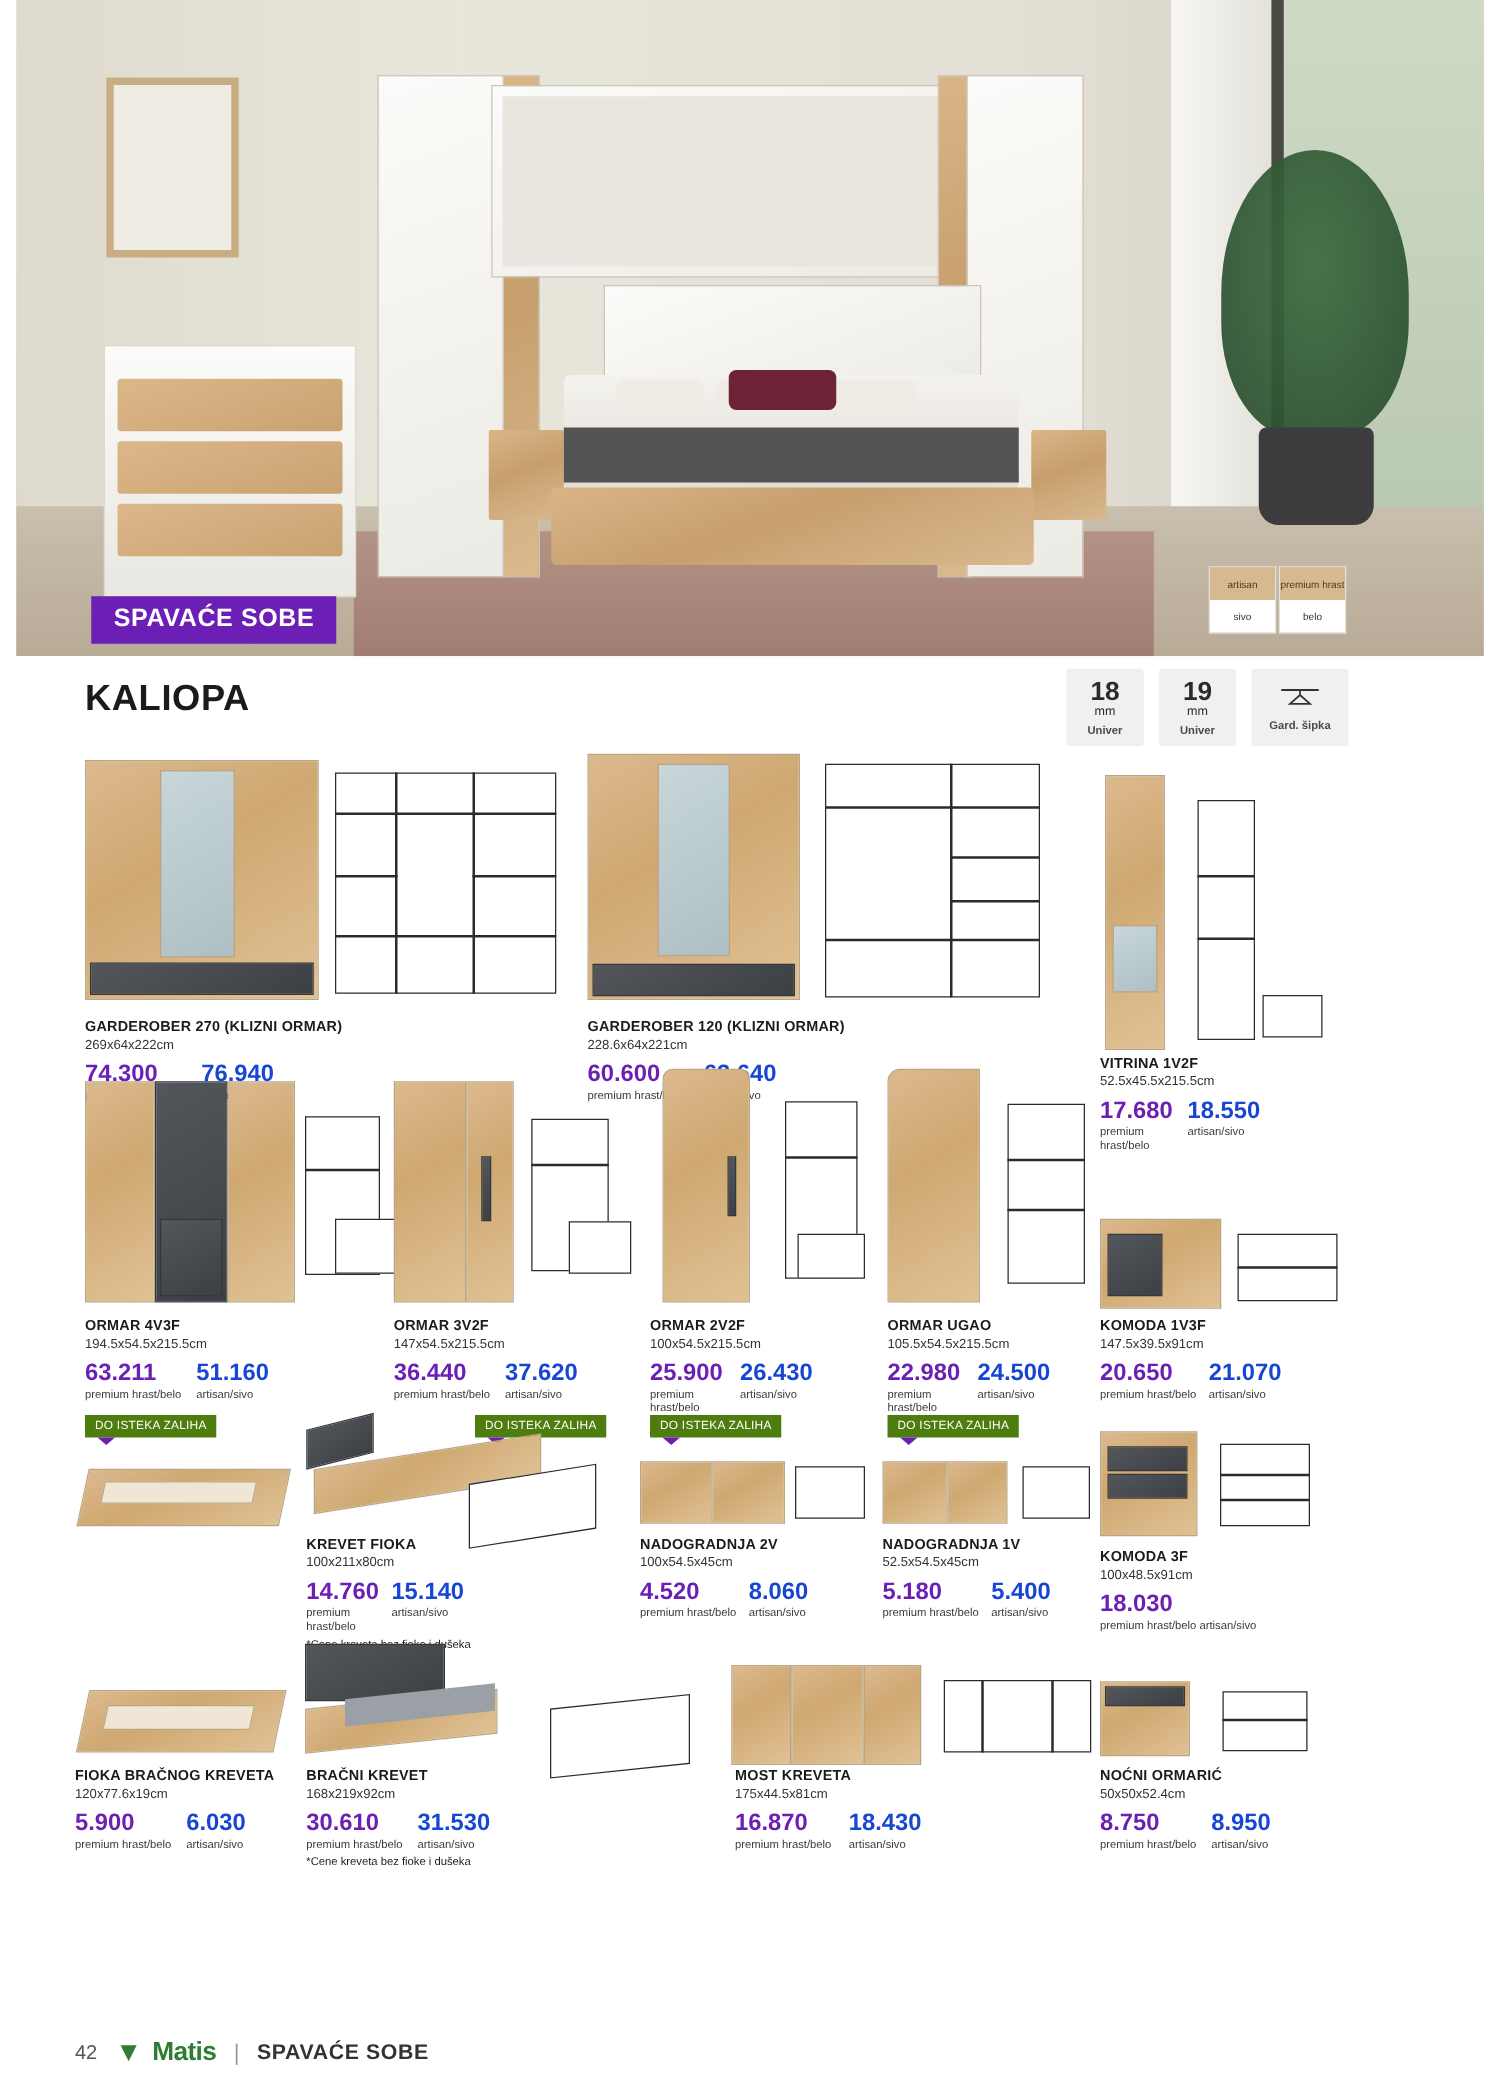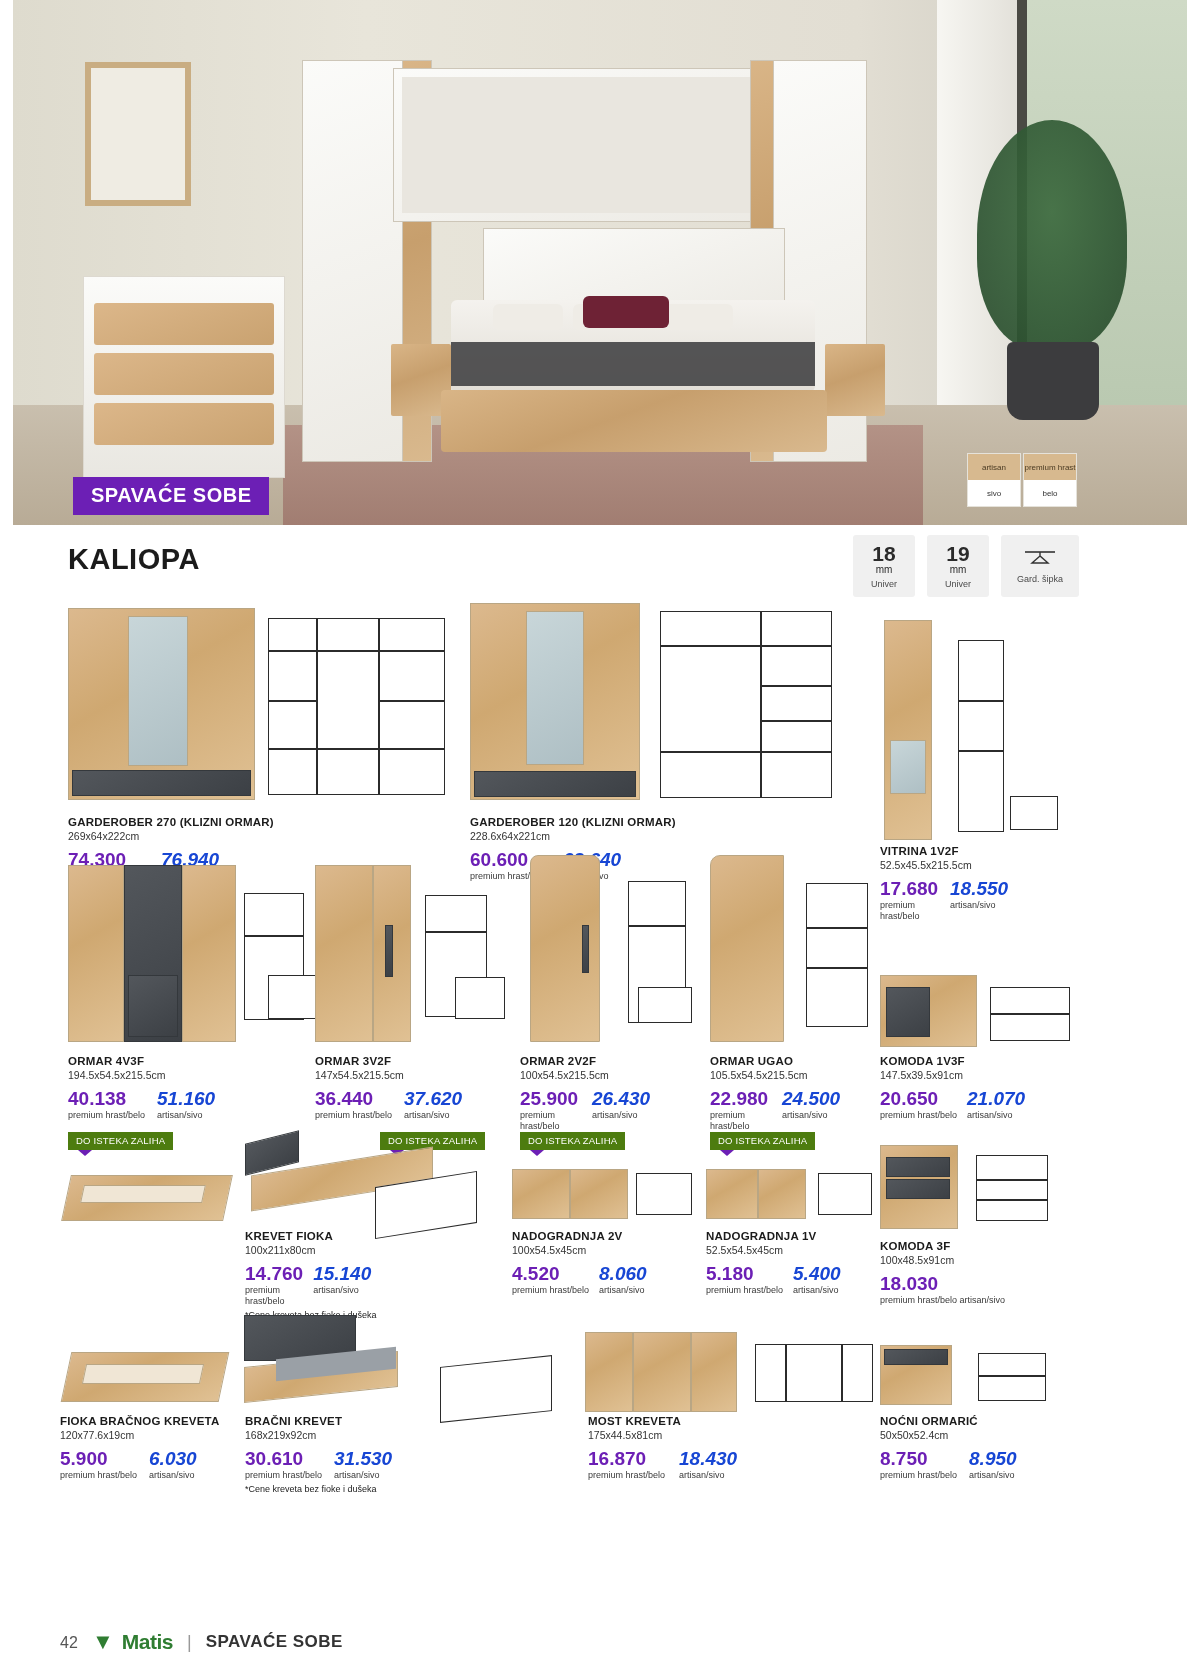--- a/index.html
+++ b/index.html
@@ -85,7 +85,7 @@
   }
   .sbadge .num{font-size:21px;font-weight:bold;color:#2b2b2b;line-height:1;}
   .sbadge .mm{font-size:10px;color:#2b2b2b;line-height:1.2;}
-  .sbadge .sub{font-size:9px;color:#4a4a4a;margin-top:3px;}
+  .sbadge .sub{font-size:9px;color:#4a4a4a;margin-top:3px;font-weight:bold;}
   .sbadge.wide{width:78px;}
   .sbadge .ico{font-size:16px;color:#333;line-height:1;}
 

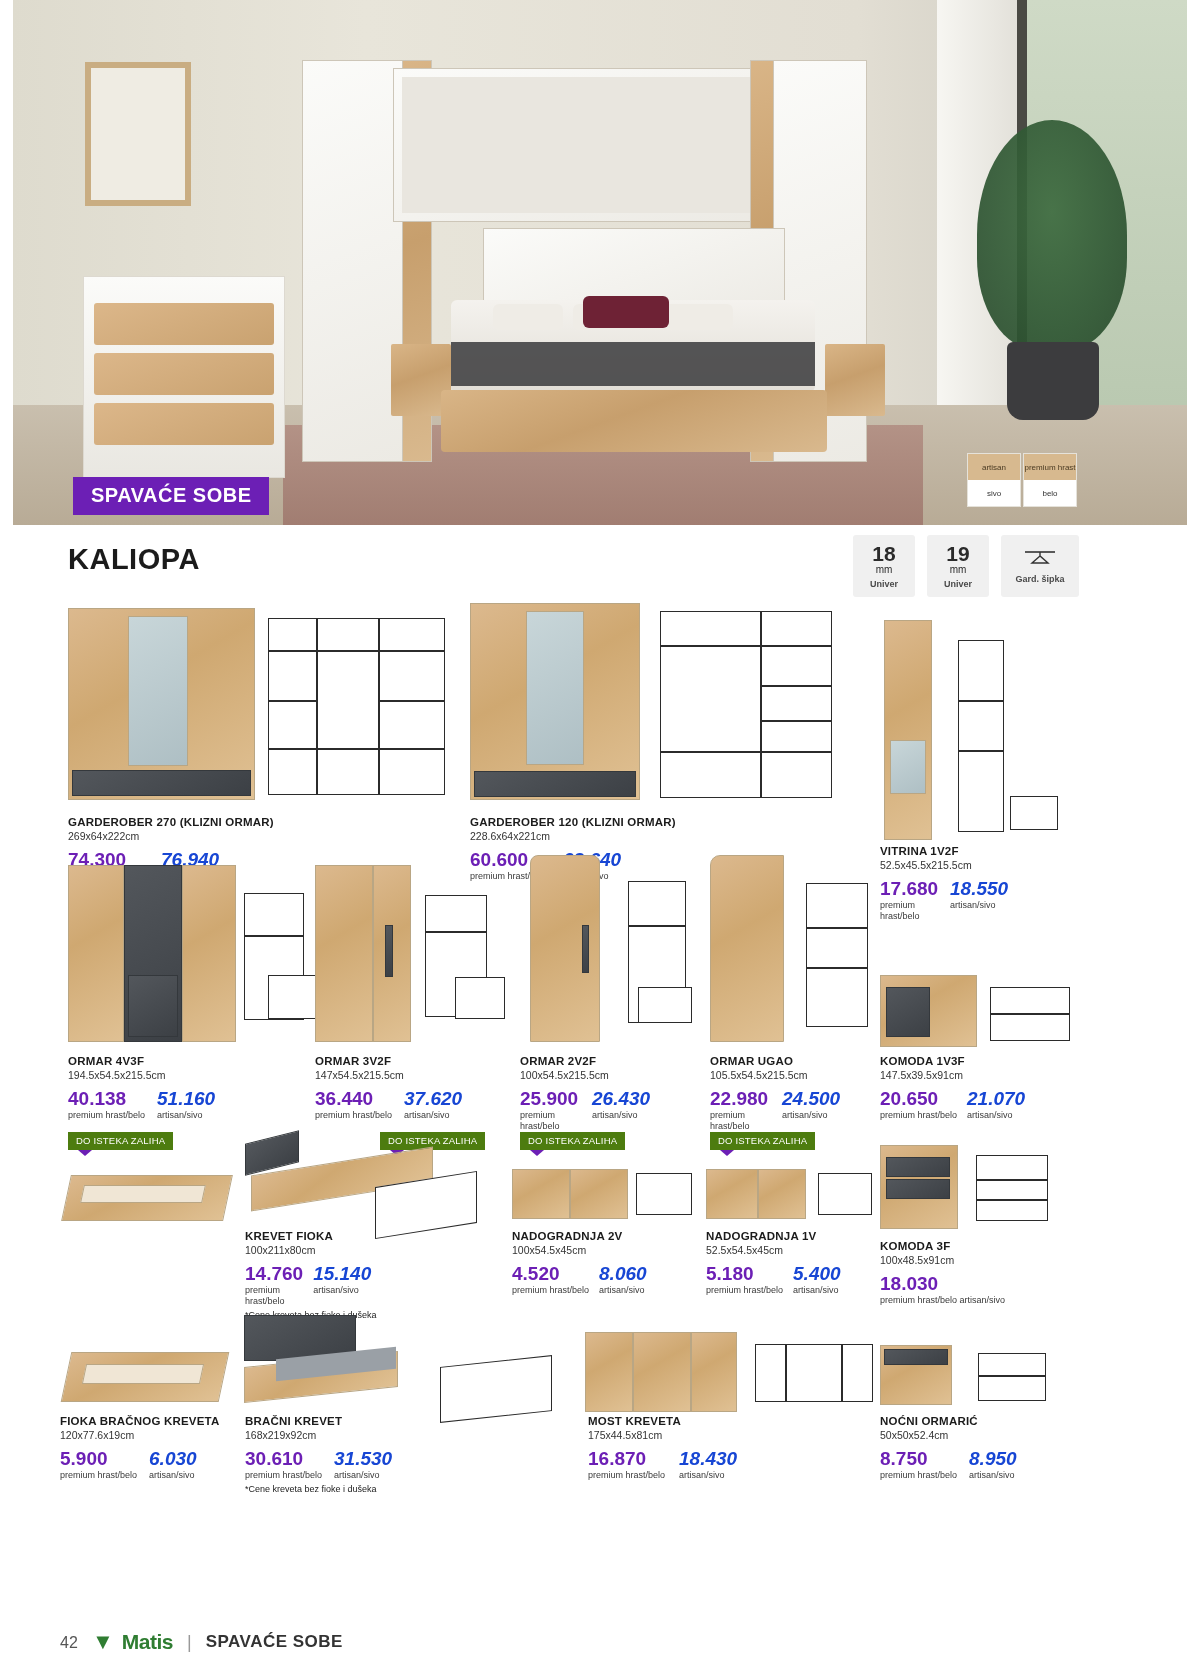--- a/index.html
+++ b/index.html
@@ -97,7 +97,7 @@
   .pcol{margin-right:16px;}
   .price{font-size:19px;font-weight:bold;line-height:1.05;}
   .p-purple{color:#6c1fb5;}
-  .p-blue{color:#1746d4;font-style:italic;}
+  .p-blue{color:#1746d4;}
   .pnote{font-size:9px;color:#3a3a3a;margin-top:1px;line-height:1.2;}
   .footnote{font-size:9px;color:#222;margin-top:3px;}
 

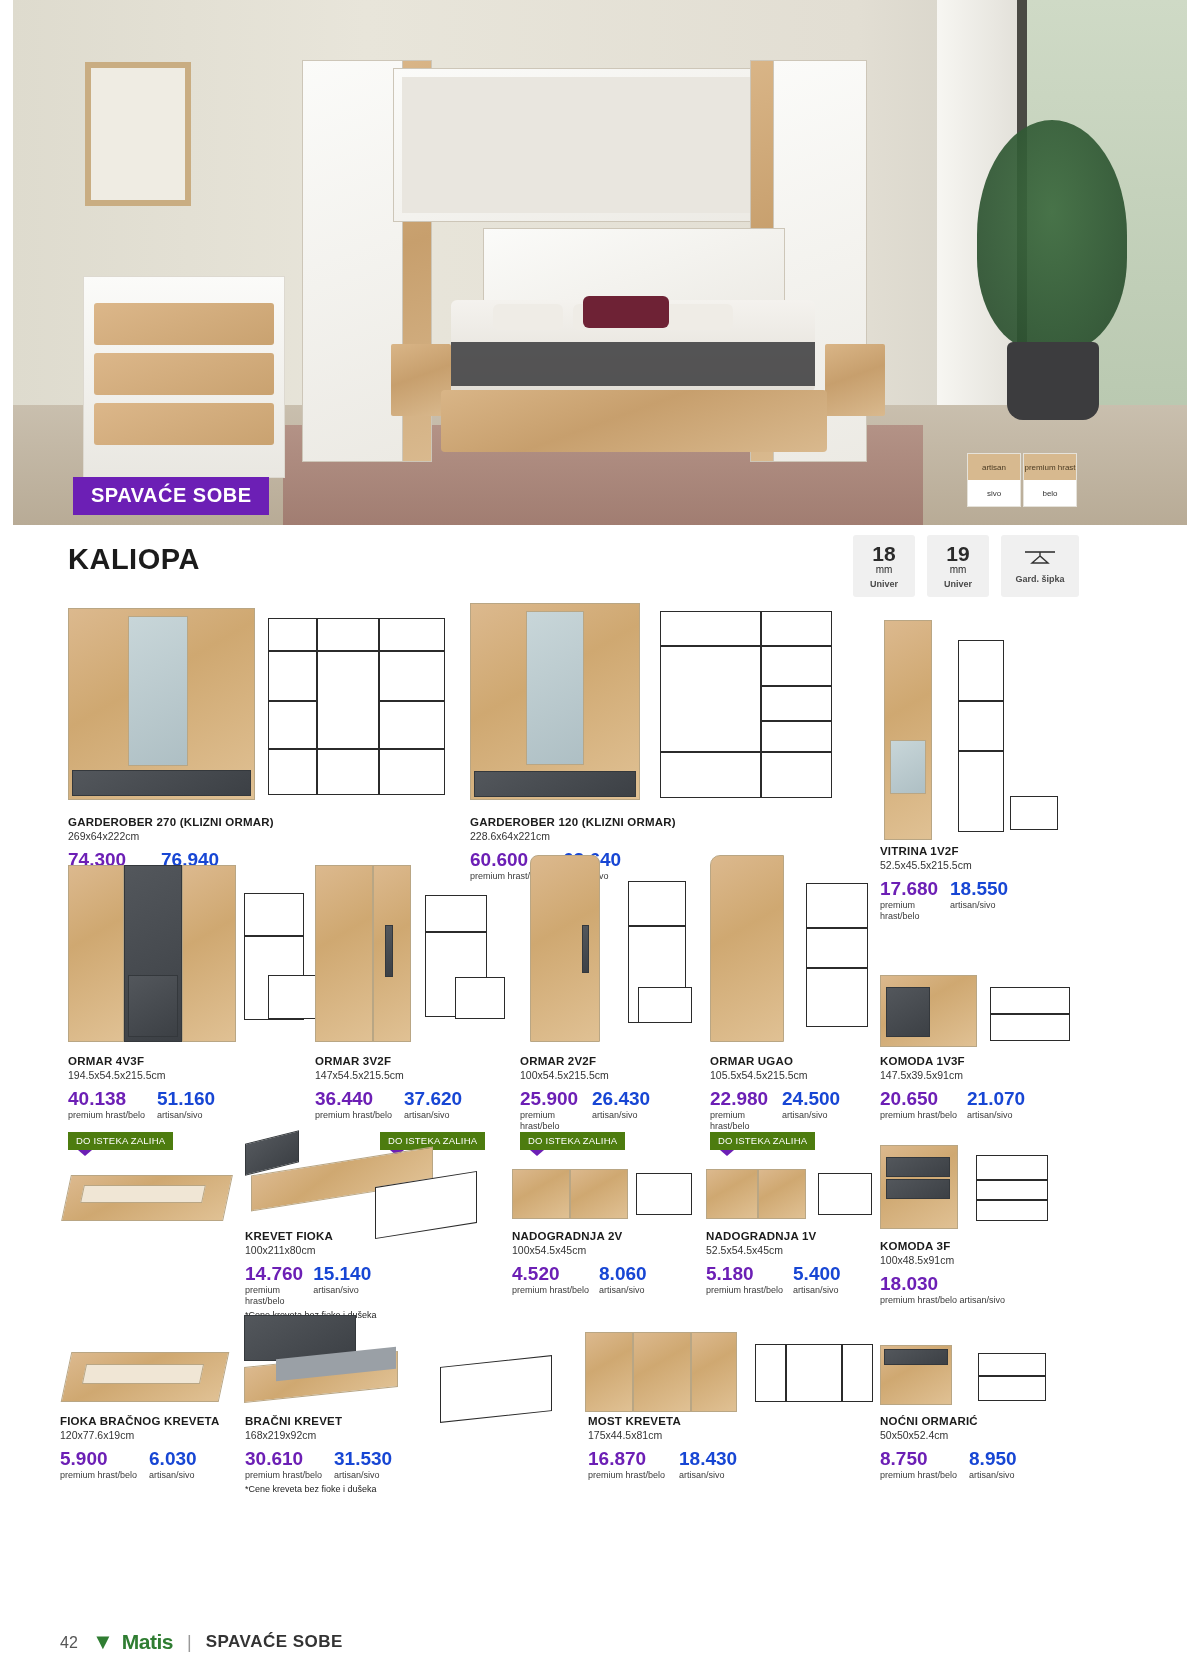--- a/index.html
+++ b/index.html
@@ -309,7 +309,7 @@
     <div class="pdim">194.5x54.5x215.5cm</div>
     <div class="prices">
       <div class="pcol" style="margin-right:12px">
-        <div class="price p-purple">40.138</div>
+        <div class="price p-purple">63.211</div>
         <div class="pnote">premium hrast/belo</div>
       </div>
       <div class="pcol">

